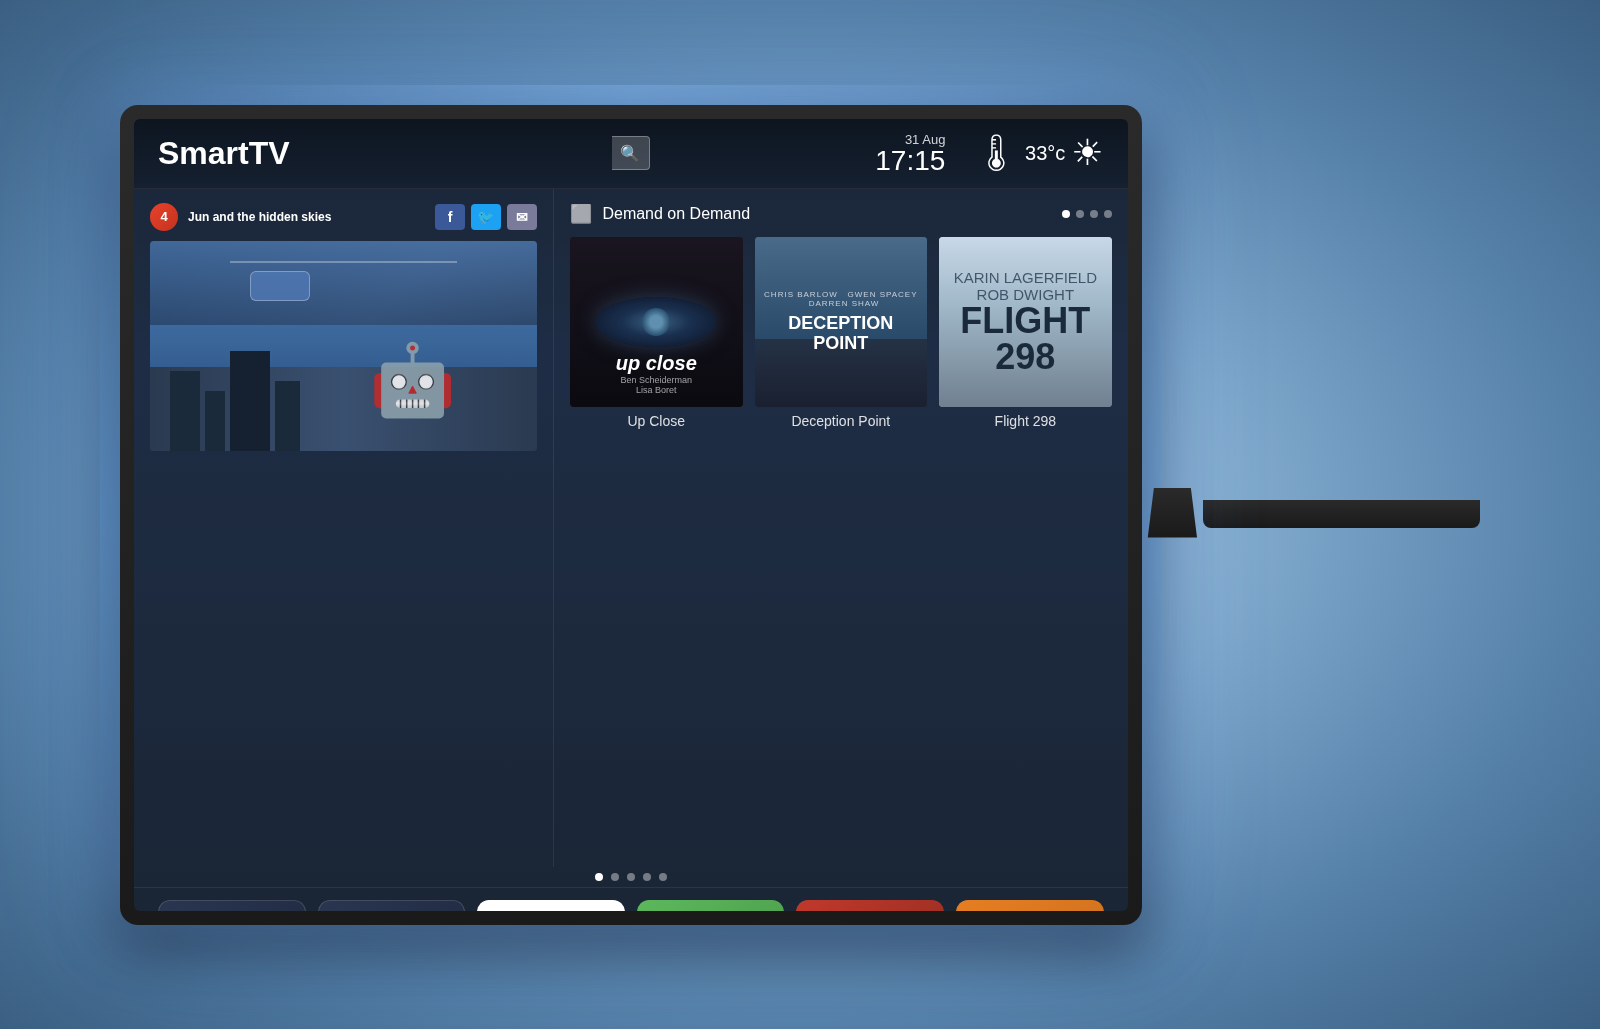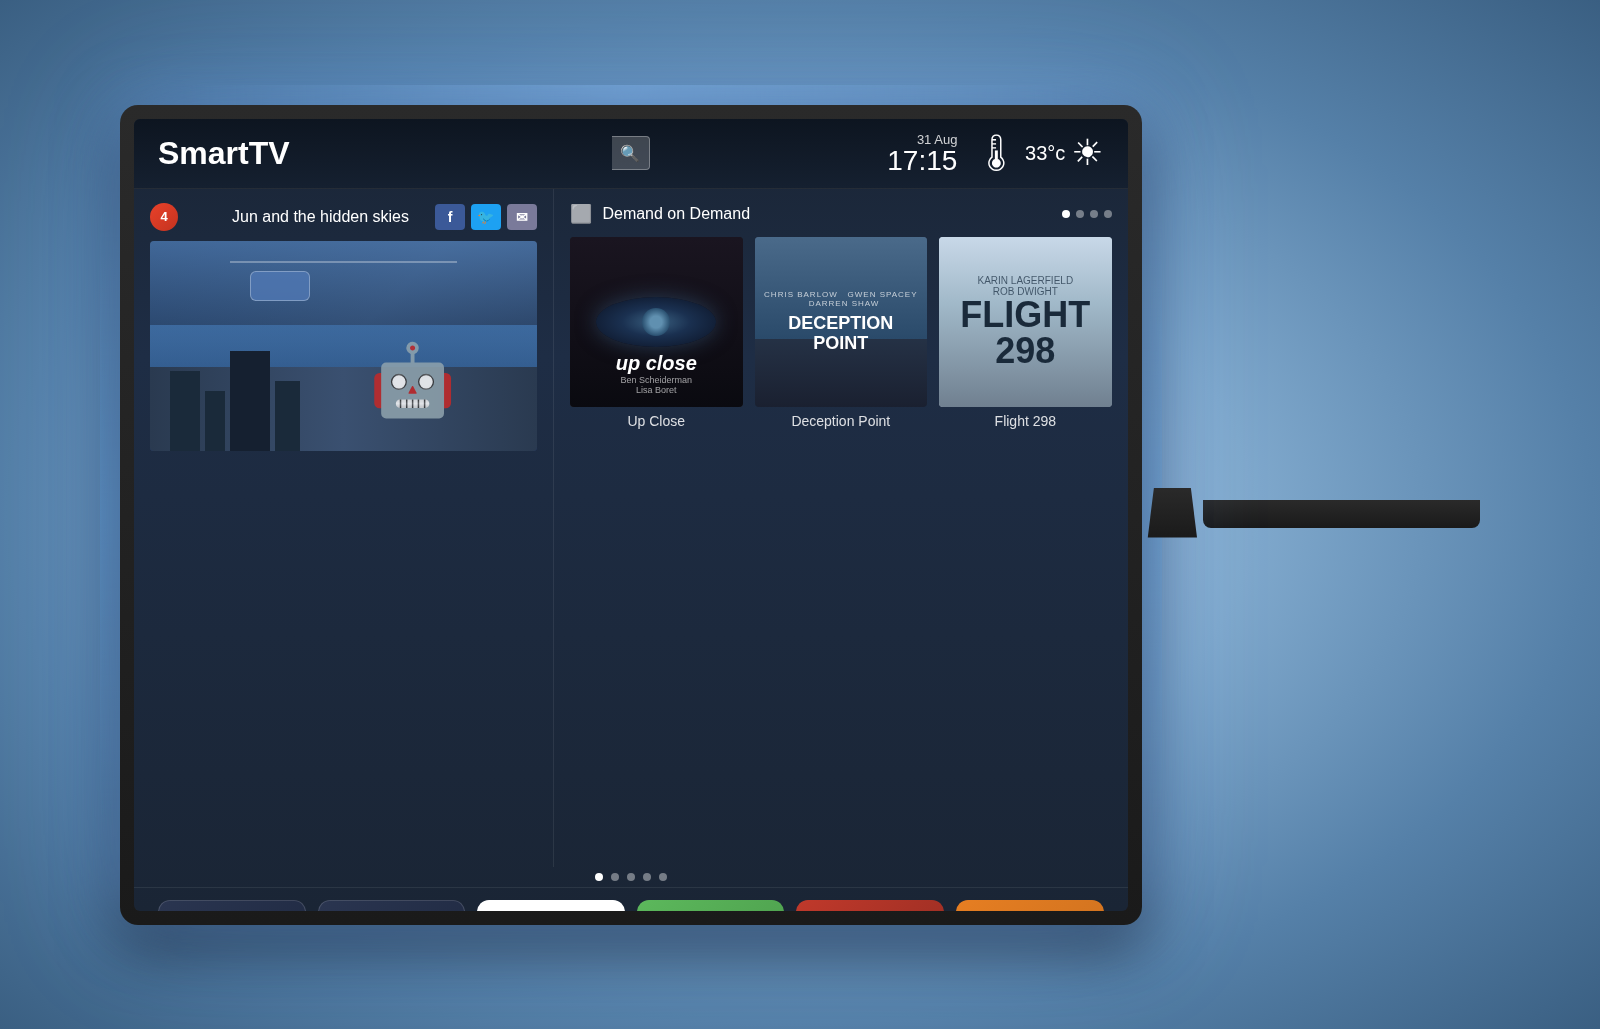--- a/index.html
+++ b/index.html
@@ -112,7 +112,7 @@
       display: flex;
       align-items: center;
       justify-content: flex-end;
-      gap: 16px;
+      gap: 28px;
     }
     .date-time {
       color: white;

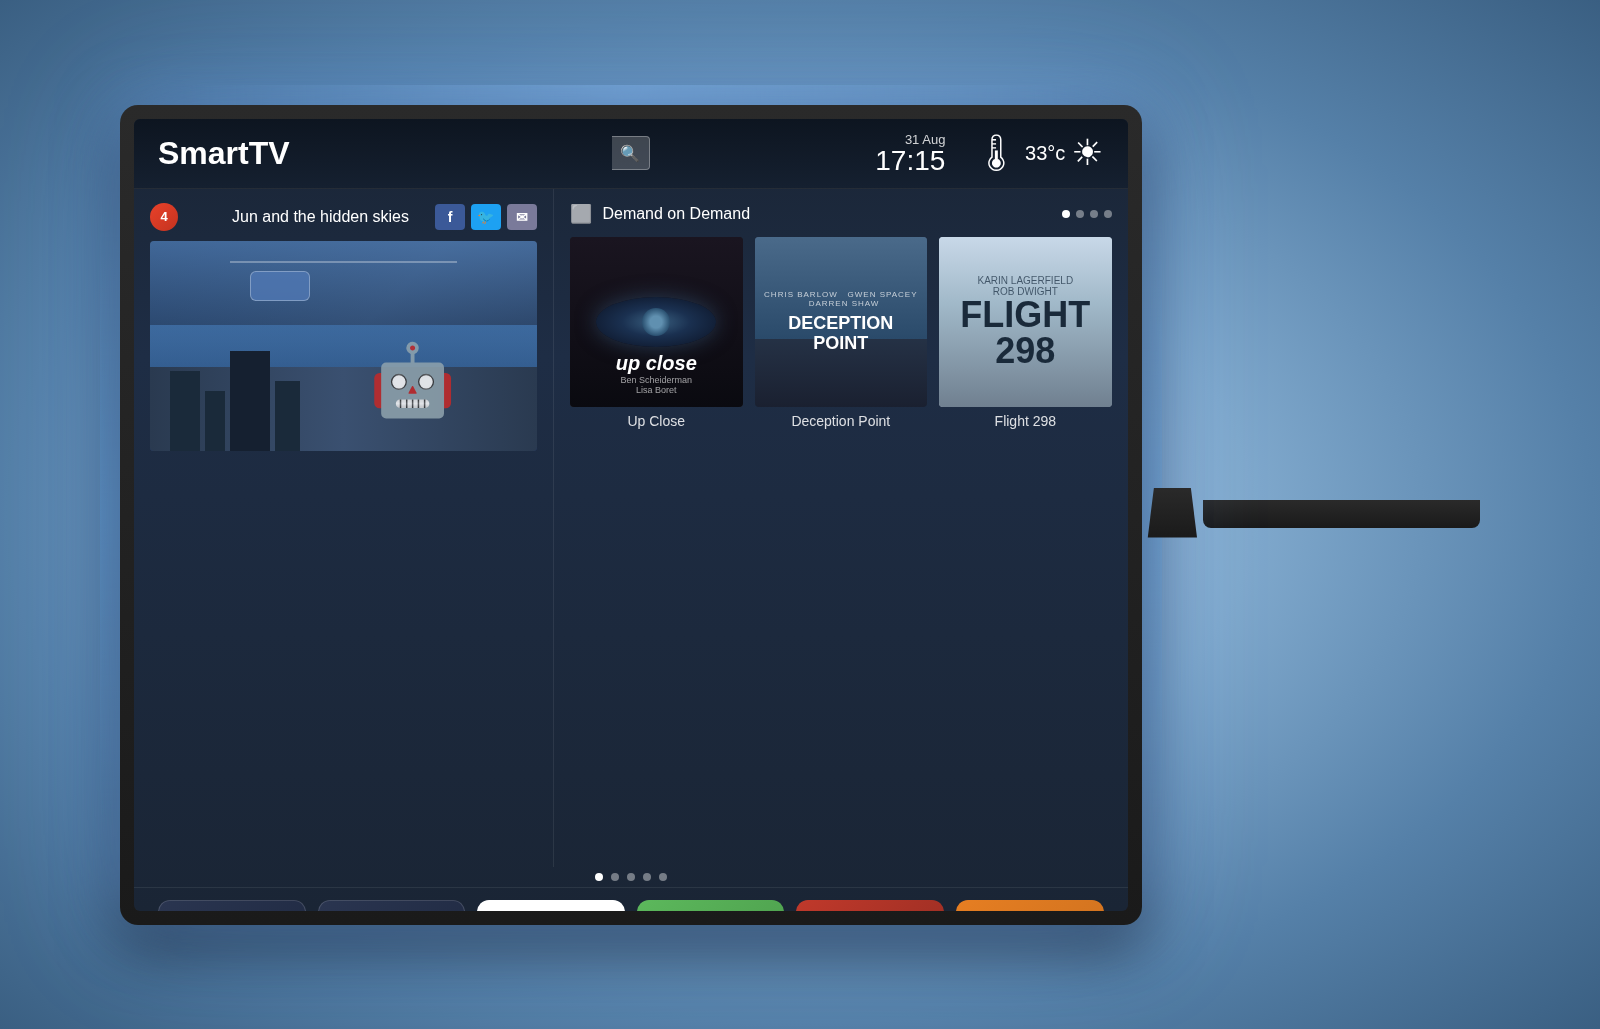--- a/index.html
+++ b/index.html
@@ -173,10 +173,9 @@
       color: white;
     }
     .show-title {
-      font-size: 16px;
-      color: white;
-      font-weight: 400;
-      margin-left: 44px;
+      font-size: 12px;
+      color: white;
+      font-weight: 700;
     }
     .social-icons {
       display: flex;

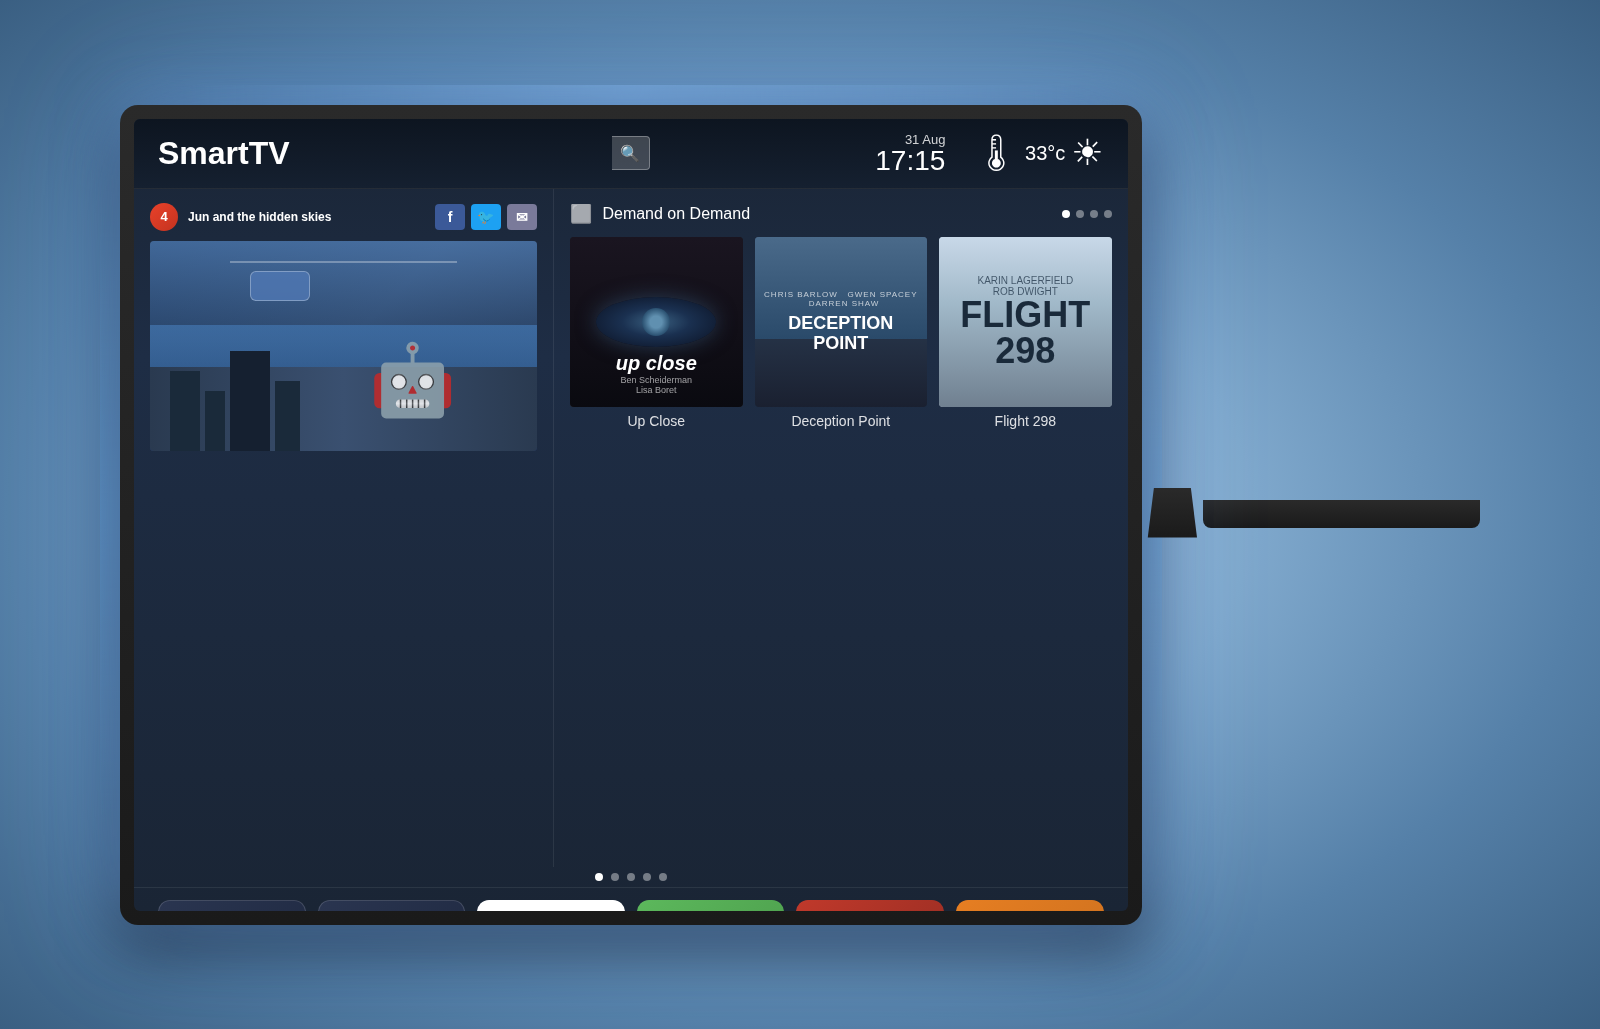--- a/index.html
+++ b/index.html
@@ -404,7 +404,7 @@
       justify-content: center;
     }
     .flight-top-text {
-      font-size: 10px;
+      font-size: 15px;
       color: rgba(20,40,60,0.7);
       text-align: center;
       margin-bottom: 0;

